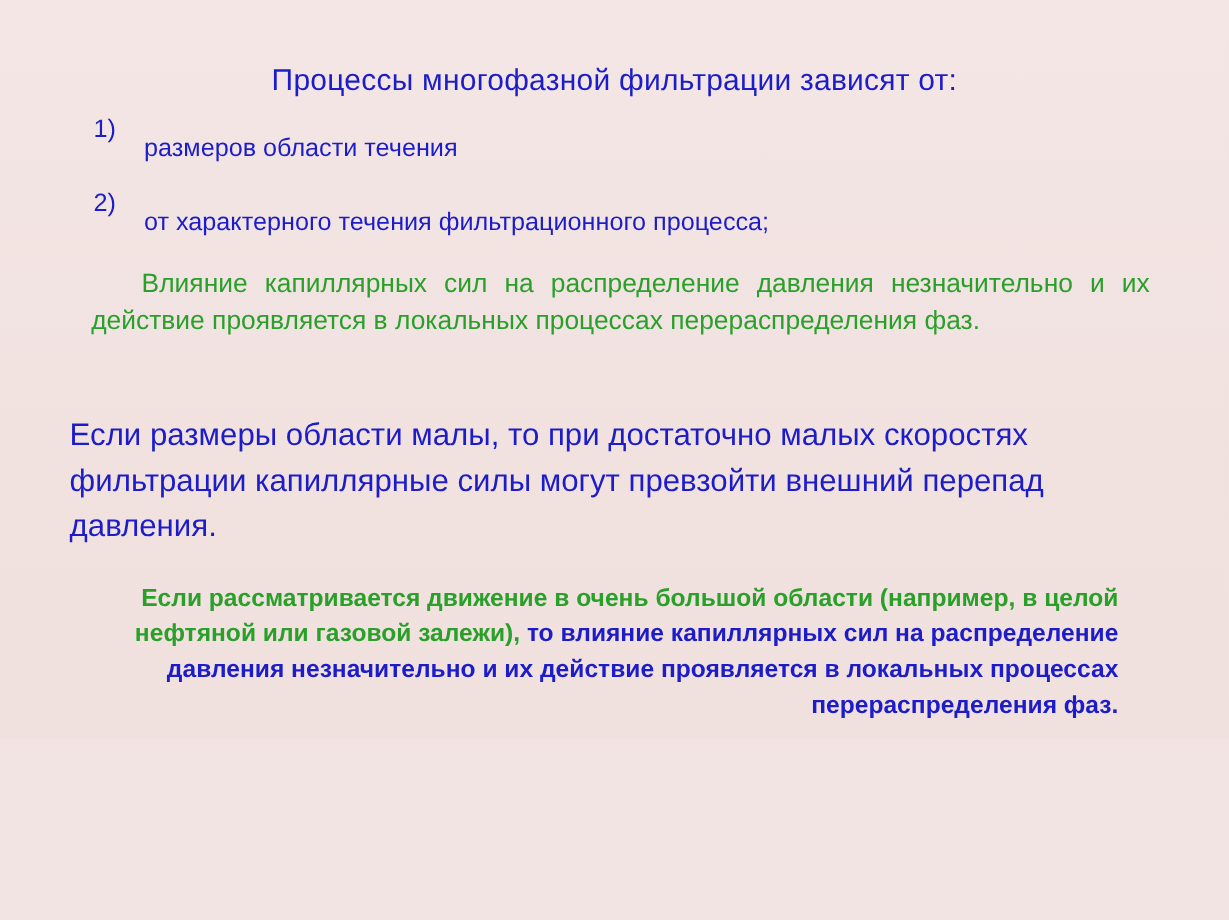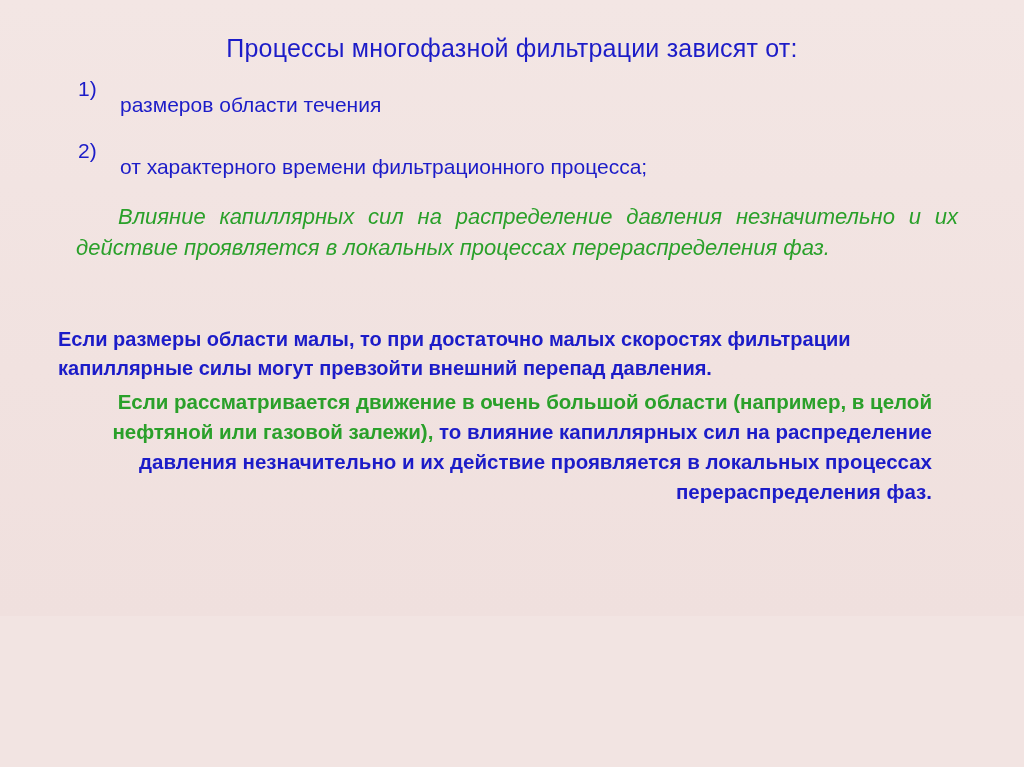--- a/index.html
+++ b/index.html
@@ -18,7 +18,7 @@
     width: 1024px;
     height: 616px;
     box-sizing: border-box;
-    padding: 16px 48px 0 48px;
+    padding: 35px 48px 0 48px;
     background: linear-gradient(180deg, #f3e6e4 0%, #f1e2e0 60%, #f0e0de 100%);
   }
   .title {

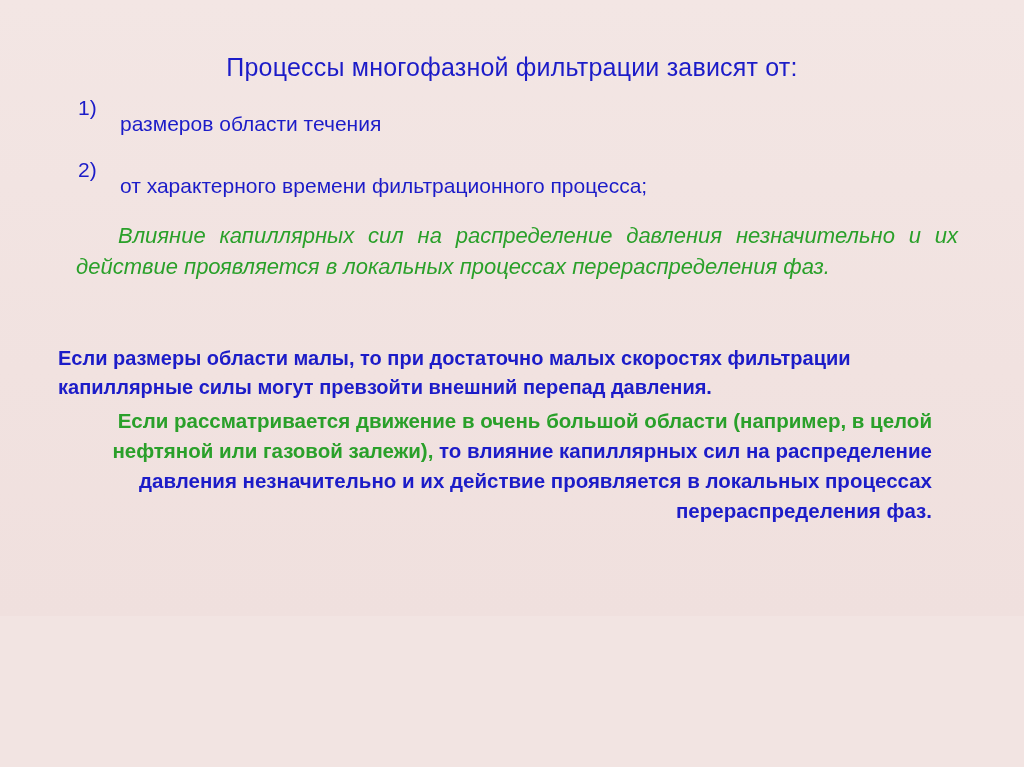--- a/index.html
+++ b/index.html
@@ -100,7 +100,7 @@
     </li>
     <li class="numbered-item">
       <span class="marker">2)</span>
-      <span class="text">от характерного времени фильтрационного процесса;</span>
+      <span class="text">от характерного течения фильтрационного процесса;</span>
     </li>
   </ul>
 

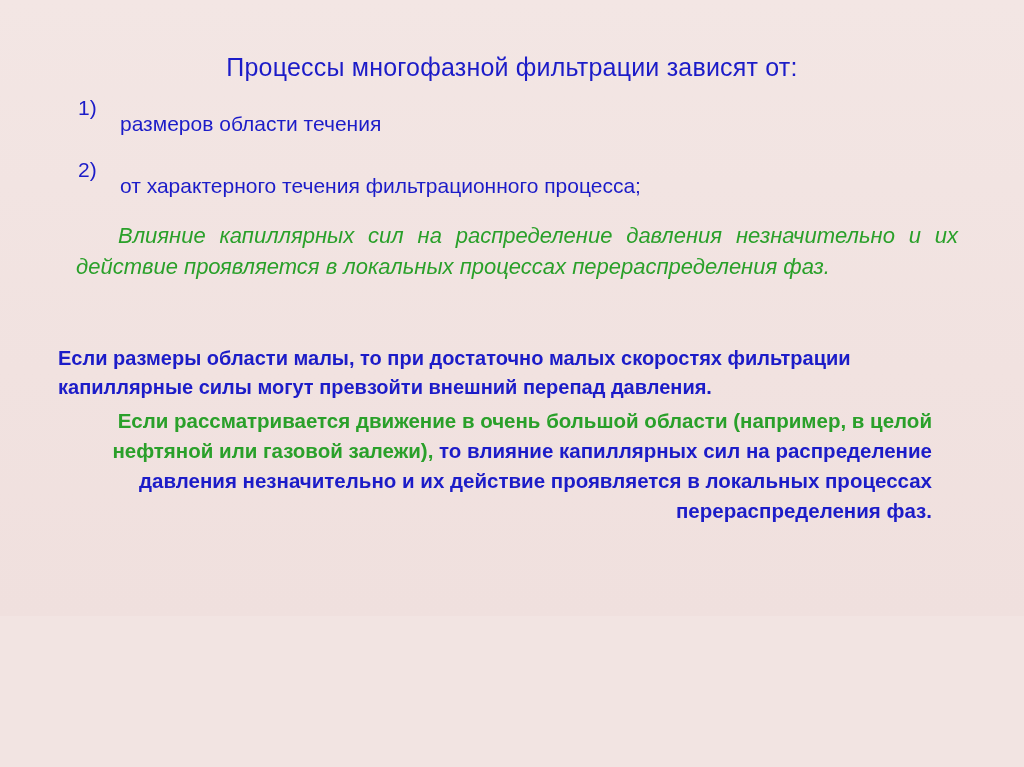--- a/index.html
+++ b/index.html
@@ -60,7 +60,6 @@
     margin: 14px 0 0 0;
     padding: 0 18px 0 28px;
     text-indent: 42px;
-    font-style: italic;
   }
   .spacer {
     height: 62px;

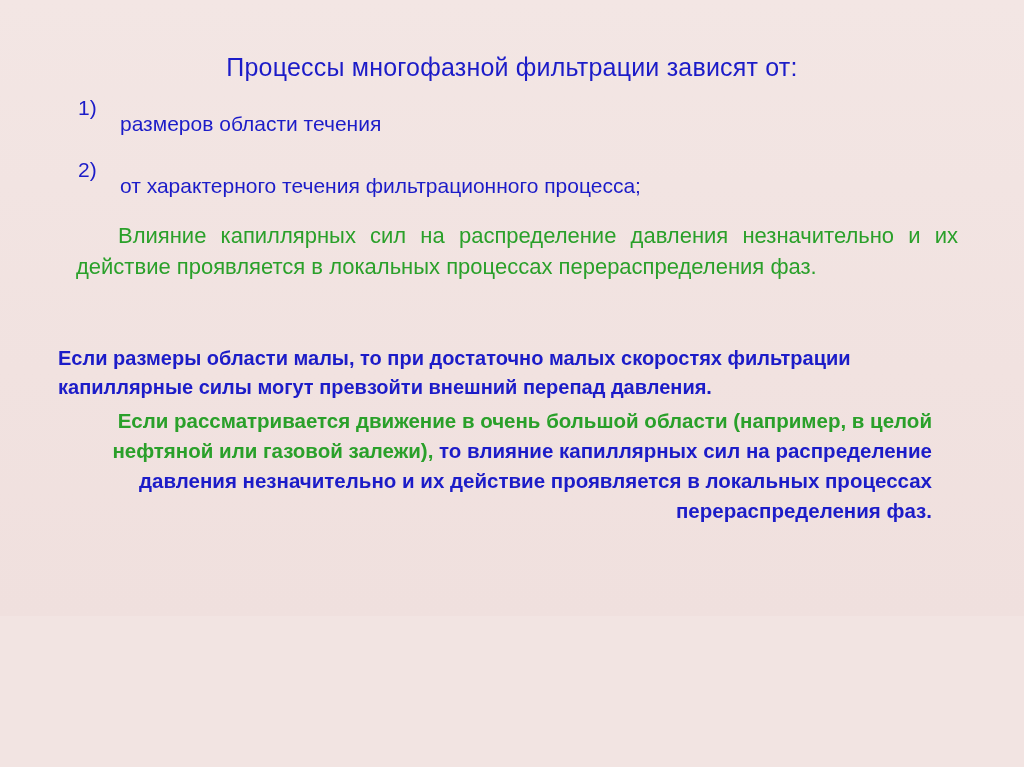--- a/index.html
+++ b/index.html
@@ -66,10 +66,10 @@
   }
   .bold-blue {
     color: #1c1cc8;
-    font-size: 20px;
-    font-weight: bold;
+    font-size: 26px;
+    font-weight: normal;
     line-height: 1.45;
-    margin: 0 0 4px 0;
+    margin: 0 0 26px 0;
     padding: 0 40px 0 10px;
   }
   .bold-green {

